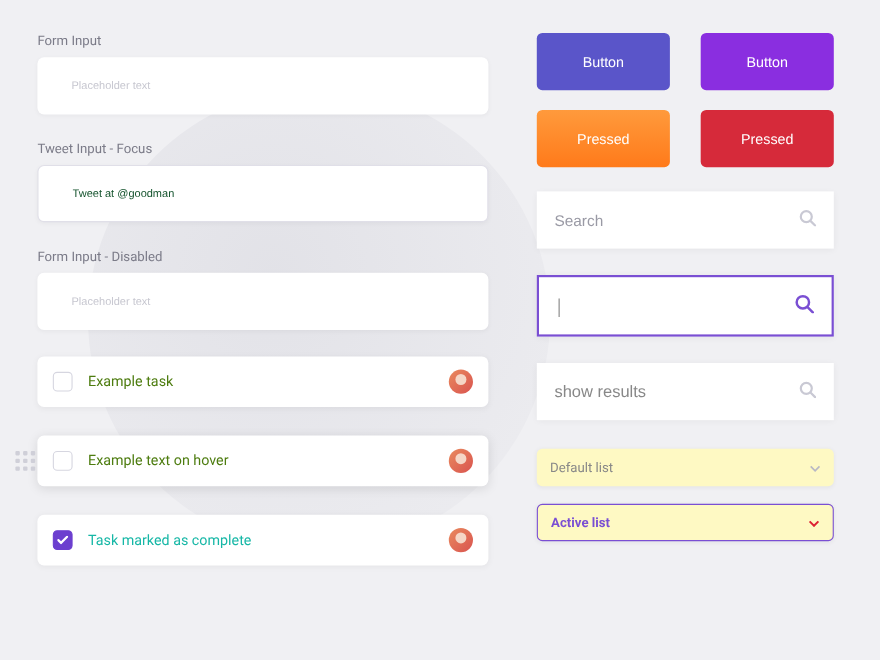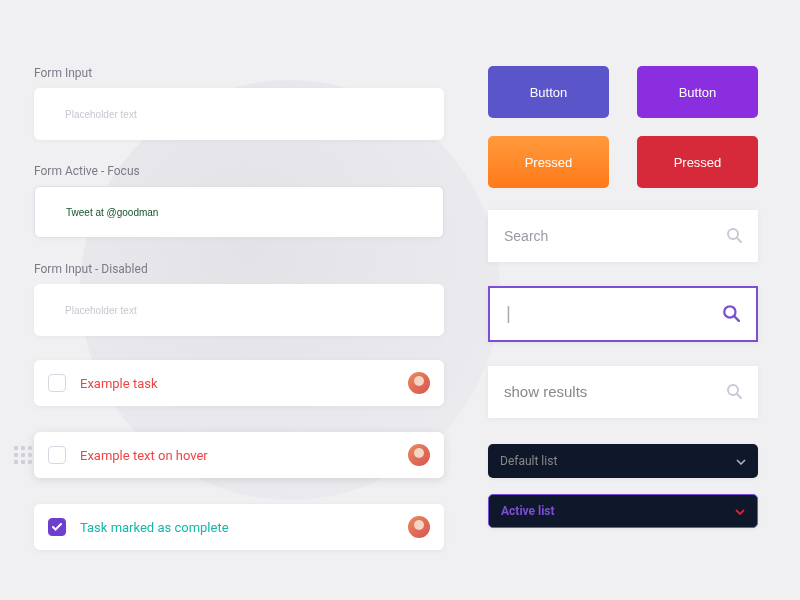--- a/index.html
+++ b/index.html
@@ -25,7 +25,6 @@
     display: flex;
     padding: 30px 34px 20px 34px;
     gap: 44px;
-    margin-top: 36px;
   }
   .col-left { flex: 0 0 410px; }
   .col-right { flex: 0 0 270px; }

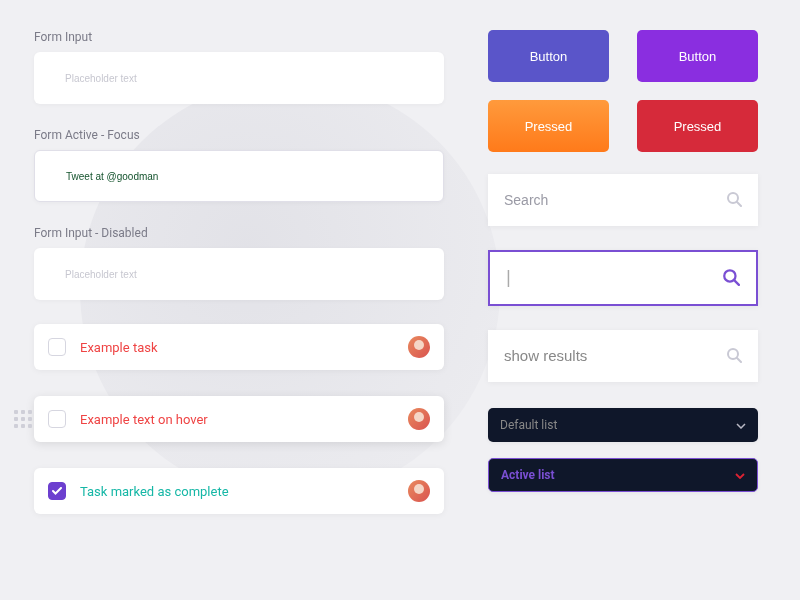--- a/index.html
+++ b/index.html
@@ -166,7 +166,7 @@
     </div>
 
     <div class="block">
-      <div class="label">Form Active - Focus</div>
+      <div class="label">Tweet Input - Focus</div>
       <input class="input focus" value="Tweet at @goodman" style="">
     </div>
 

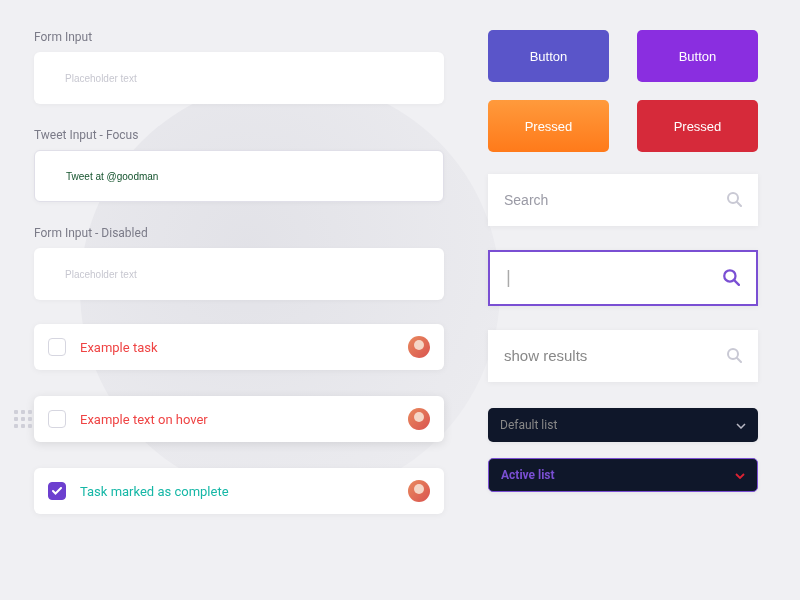--- a/index.html
+++ b/index.html
@@ -76,7 +76,7 @@
     display:flex; align-items:center; justify-content:center;
   }
   .checkbox.checked svg { display:block; }
-  .task-text { font-size:13px; color:#ef4444; }
+  .task-text { font-size:13px; color:#4d7c0f; }
   .task-text.done { color:#16b7a6; }
   .avatar {
     width:22px; height:22px; border-radius:50%;

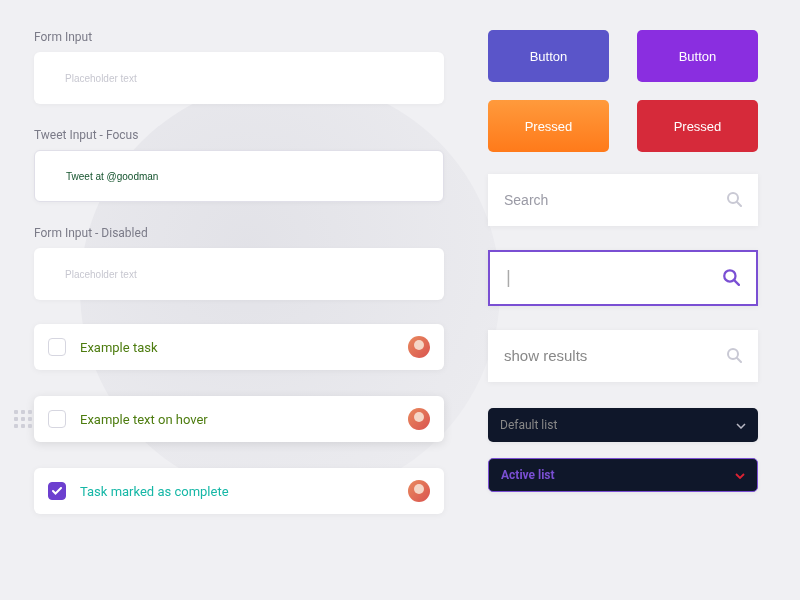--- a/index.html
+++ b/index.html
@@ -136,7 +136,7 @@
 
   .select {
     width:100%; height:34px;
-    background:#0f172a; border-radius:5px;
+    background:#fef9c3; border-radius:5px;
     display:flex; align-items:center;
     padding:0 12px;
     font-size:12px; color:#888;

